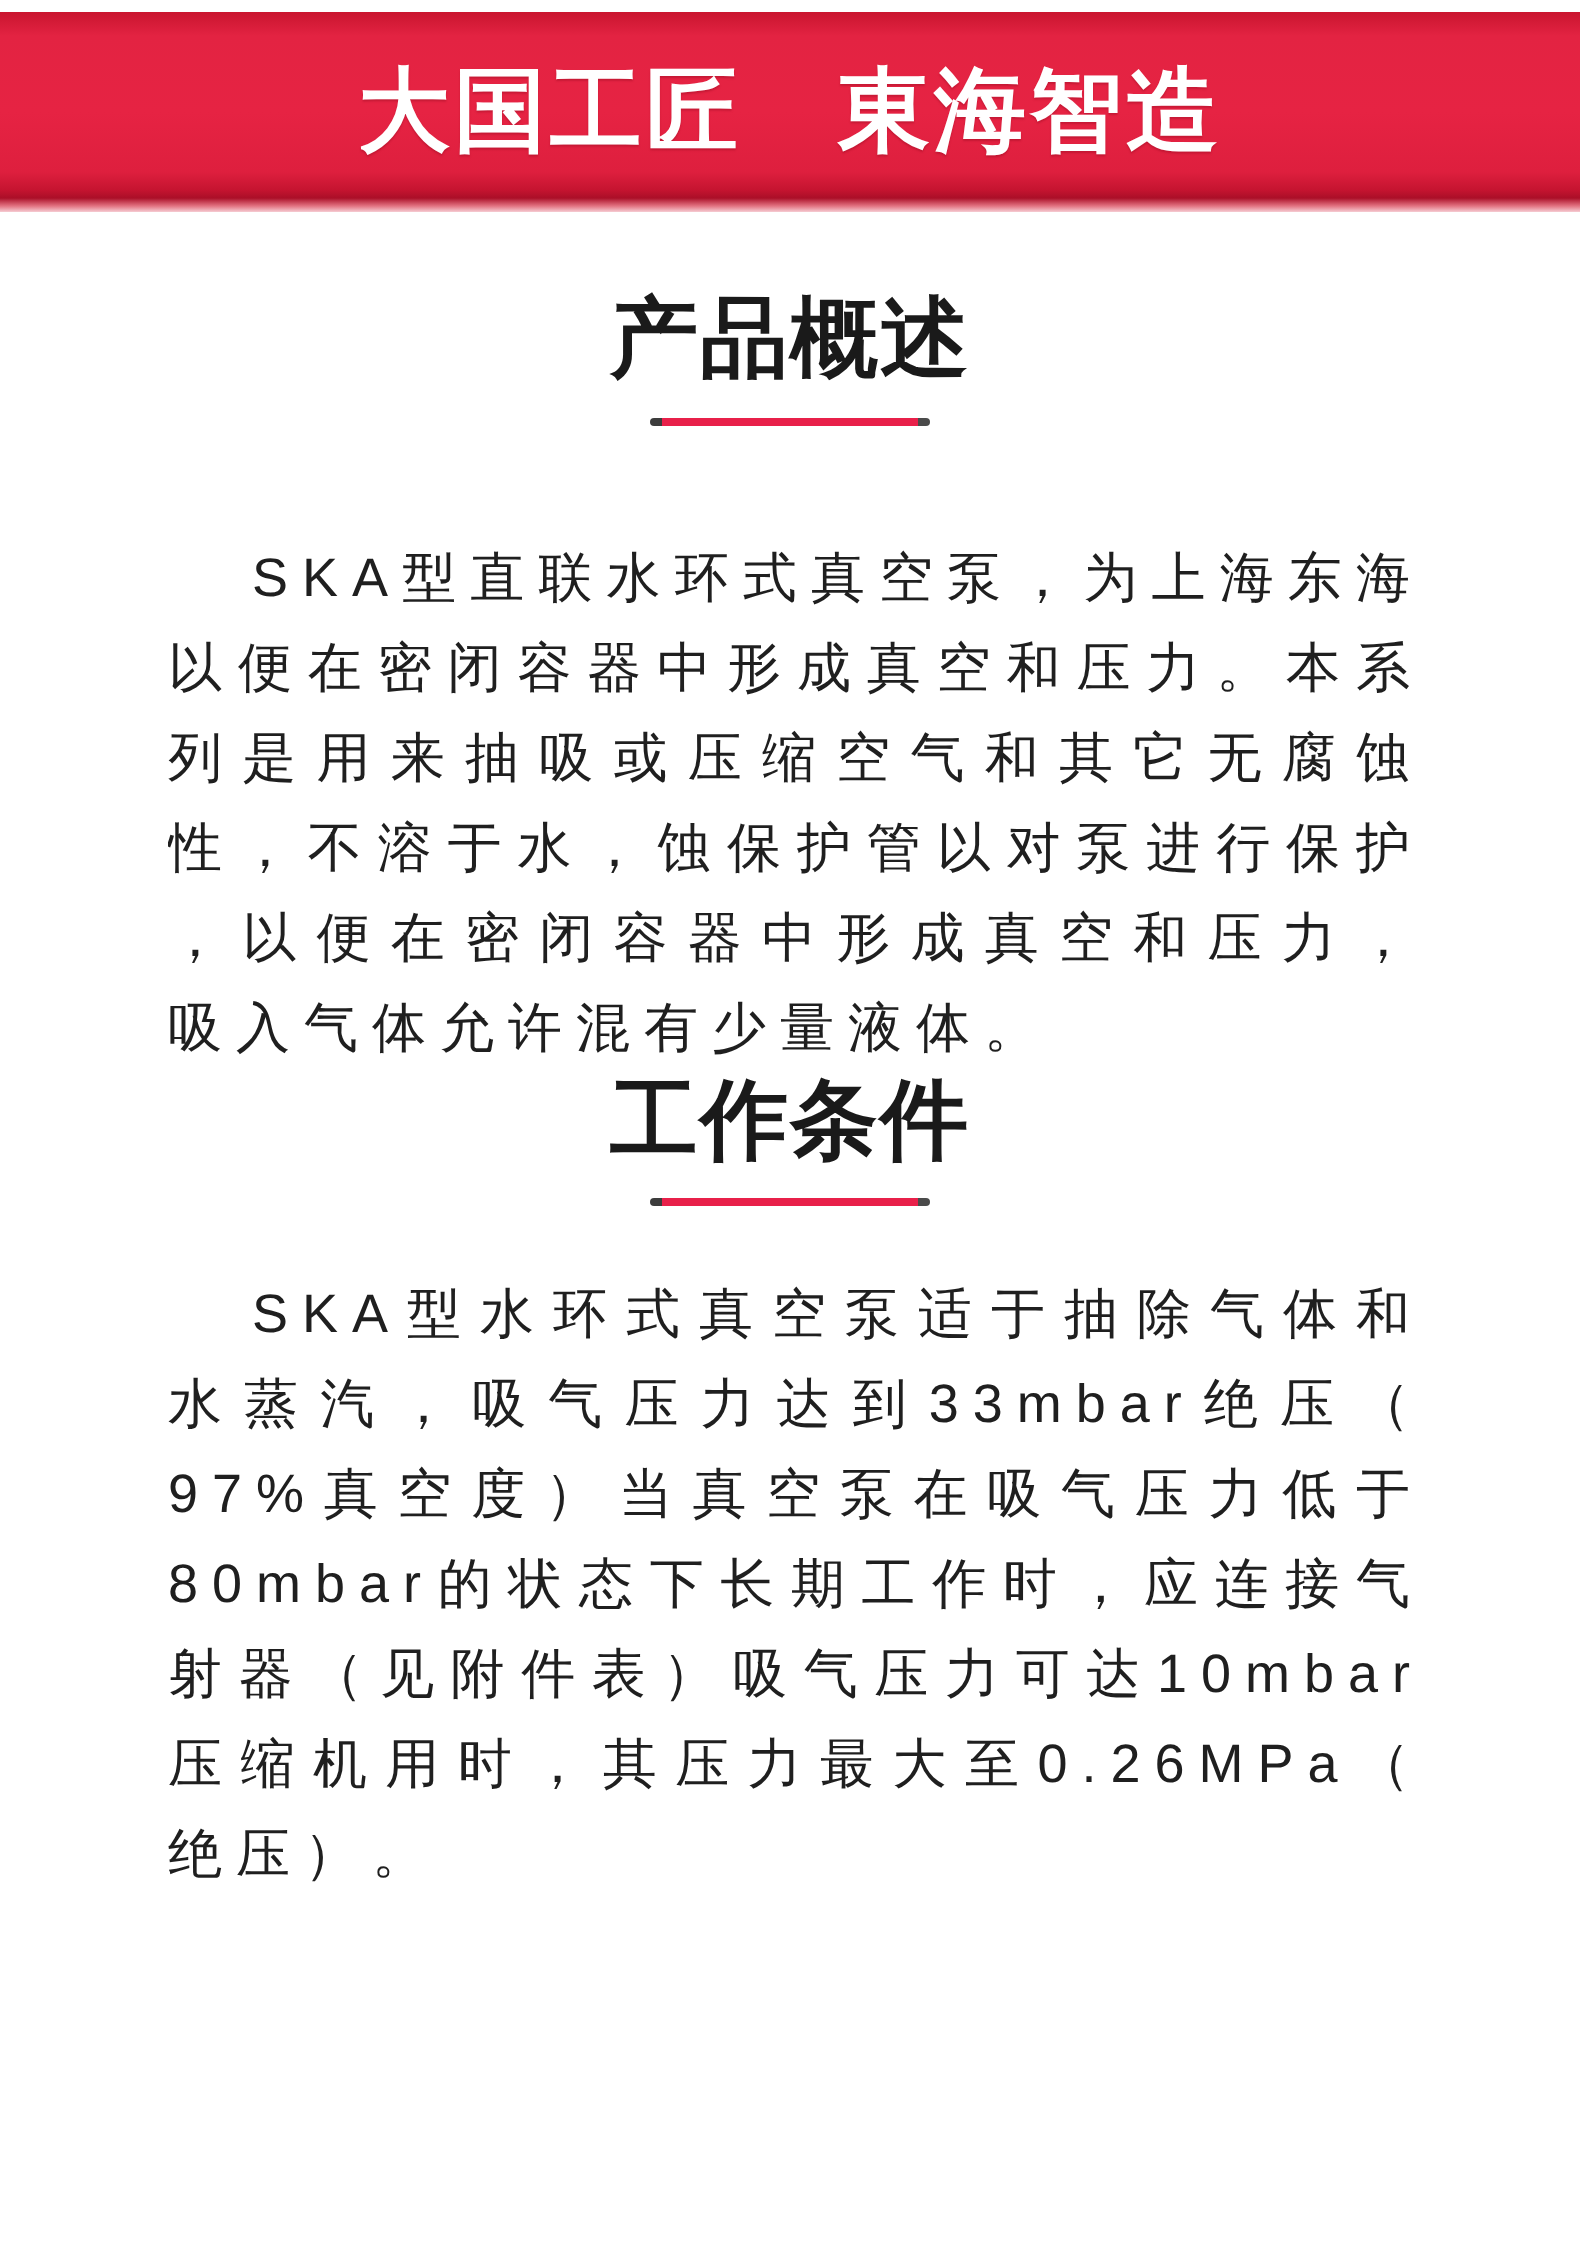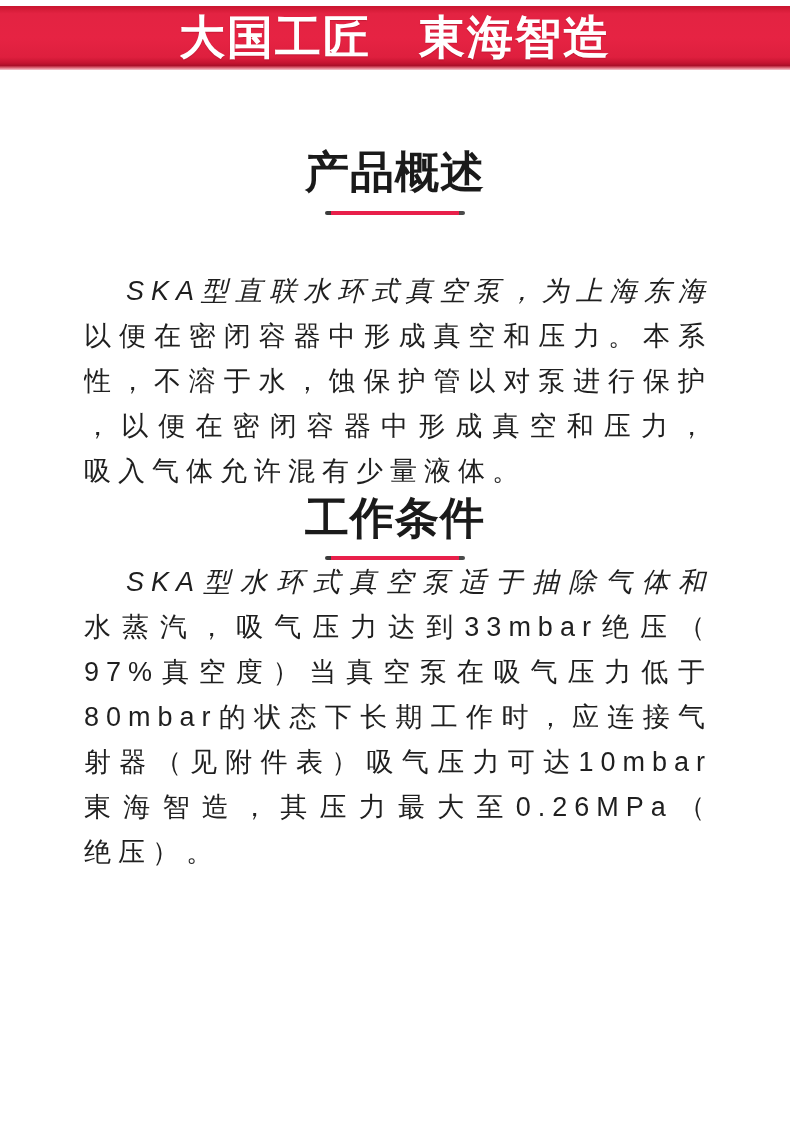--- a/index.html
+++ b/index.html
@@ -21,7 +21,7 @@
   
   .banner {
     margin-top: 6px;
-    height: 64px;
+    height: 100px;
     display: flex;
     align-items: center;
     justify-content: center;

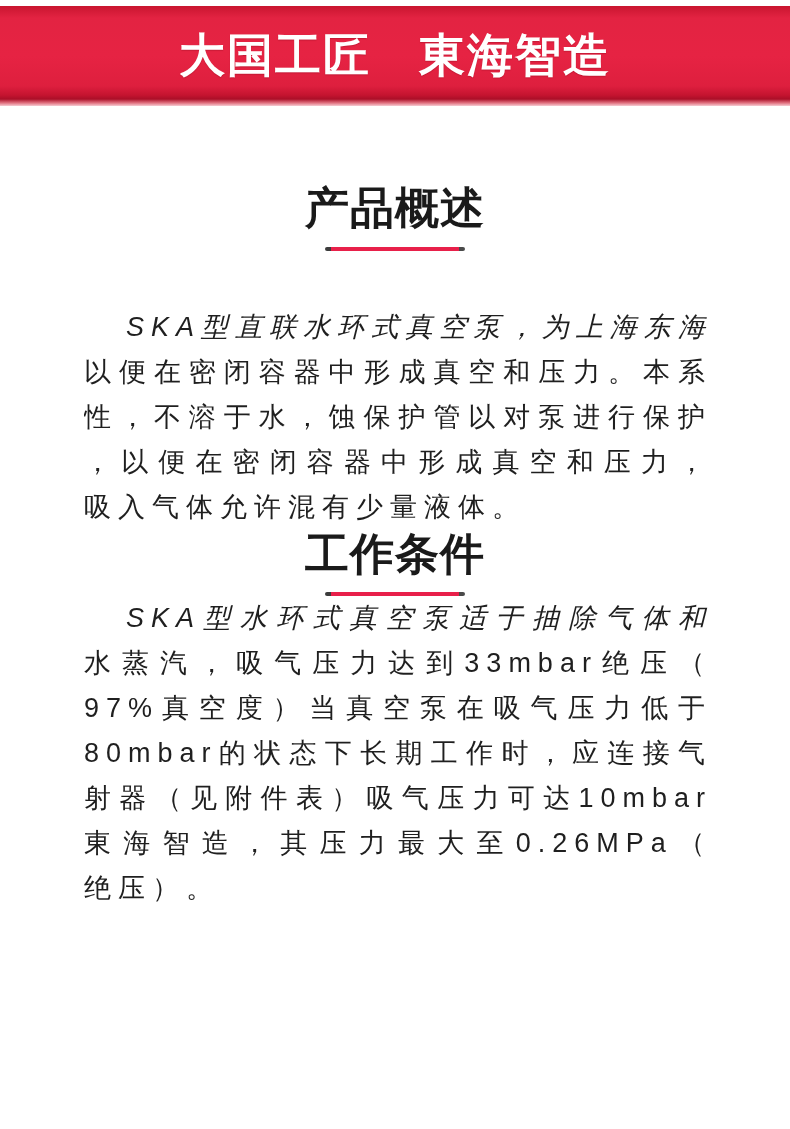--- a/index.html
+++ b/index.html
@@ -53,7 +53,7 @@
     color: #1a1a1a;
     letter-spacing: 1px;
   }
-  .sec-overview .heading { margin-top: 78px; text-align: center; }
+  .sec-overview .heading { margin-top: 40px; text-align: center; }
   .sec-conditions .heading { }
   .underline {
     width: 140px;

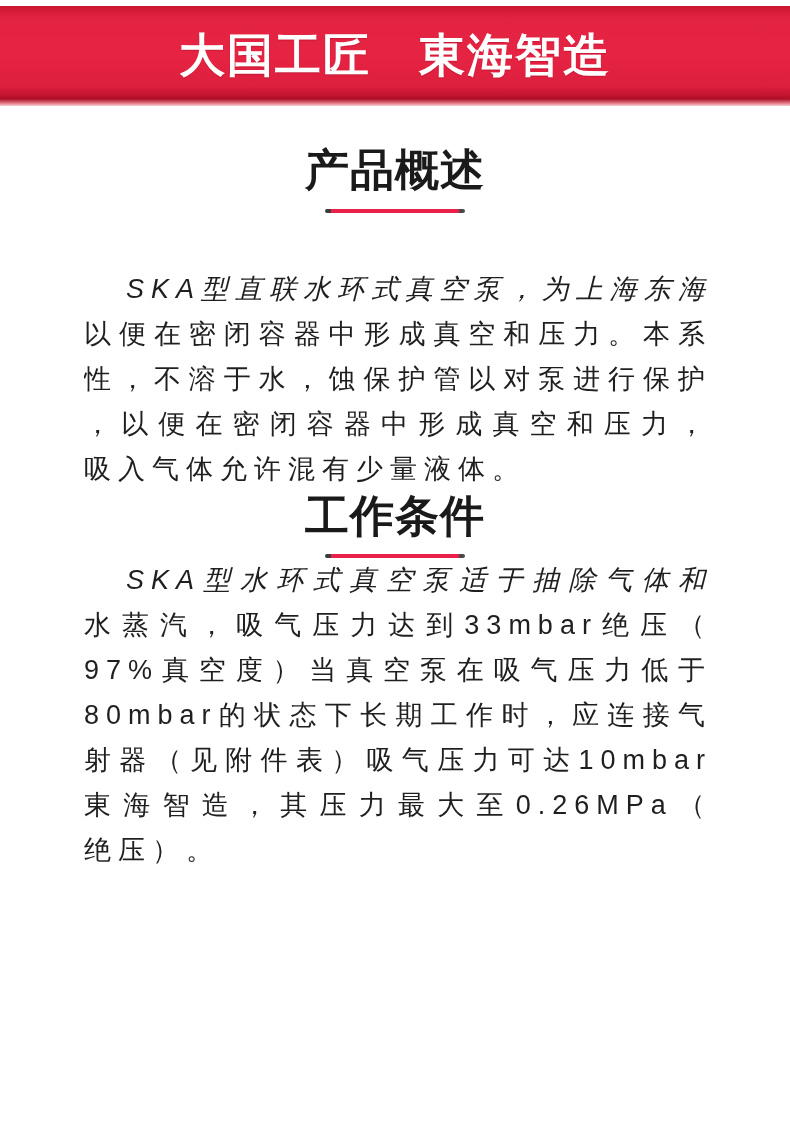--- a/index.html
+++ b/index.html
@@ -84,7 +84,7 @@
     text-align: justify;
     text-align-last: justify;
   }
-  .pline:first-child { text-indent: 42px; font-style: italic; }
+  .pline:first-child { text-indent: 42px; }
   .pline-last {
     text-align-last: left;
   }

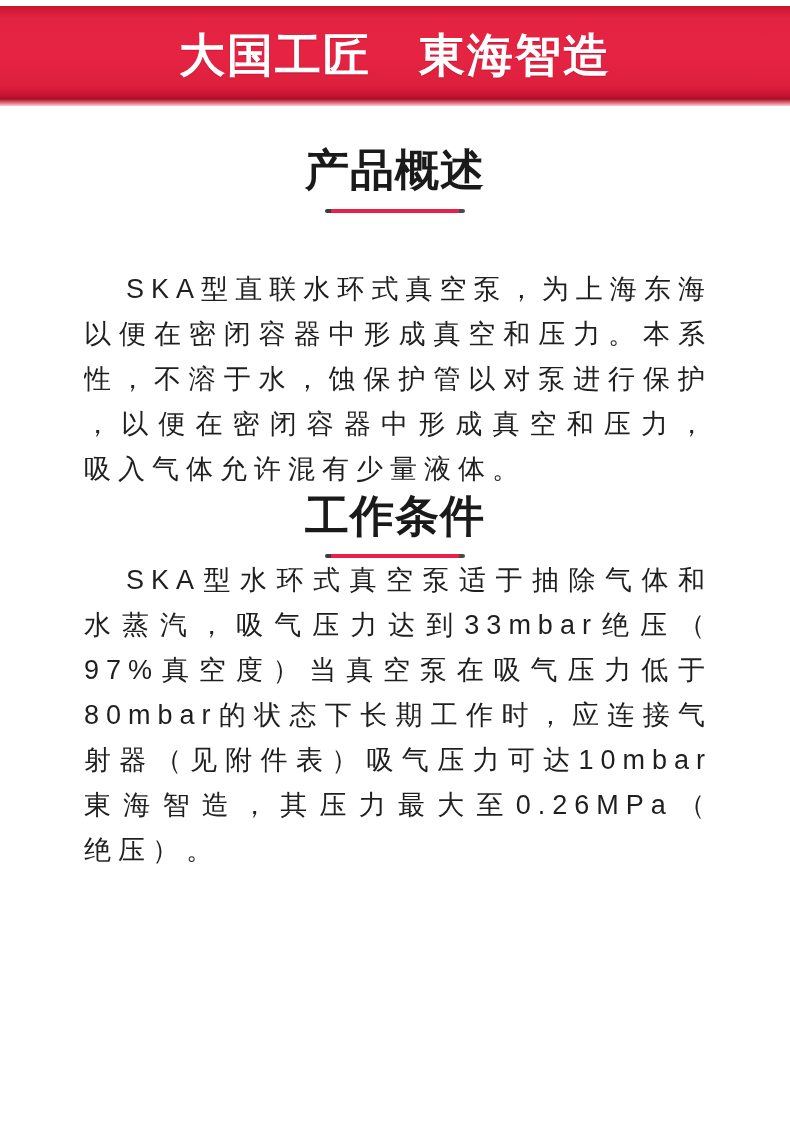--- a/index.html
+++ b/index.html
@@ -104,6 +104,7 @@
     <div class="para">
         <div class="pline">SKA型直联水环式真空泵，为上海东海</div>
         <div class="pline">以便在密闭容器中形成真空和压力。本系</div>
+        <div class="pline">列是用来抽吸或压缩空气和其它无腐蚀</div>
         <div class="pline">性，不溶于水，蚀保护管以对泵进行保护</div>
         <div class="pline">，以便在密闭容器中形成真空和压力，</div>
         <div class="pline pline-last">吸入气体允许混有少量液体。</div>

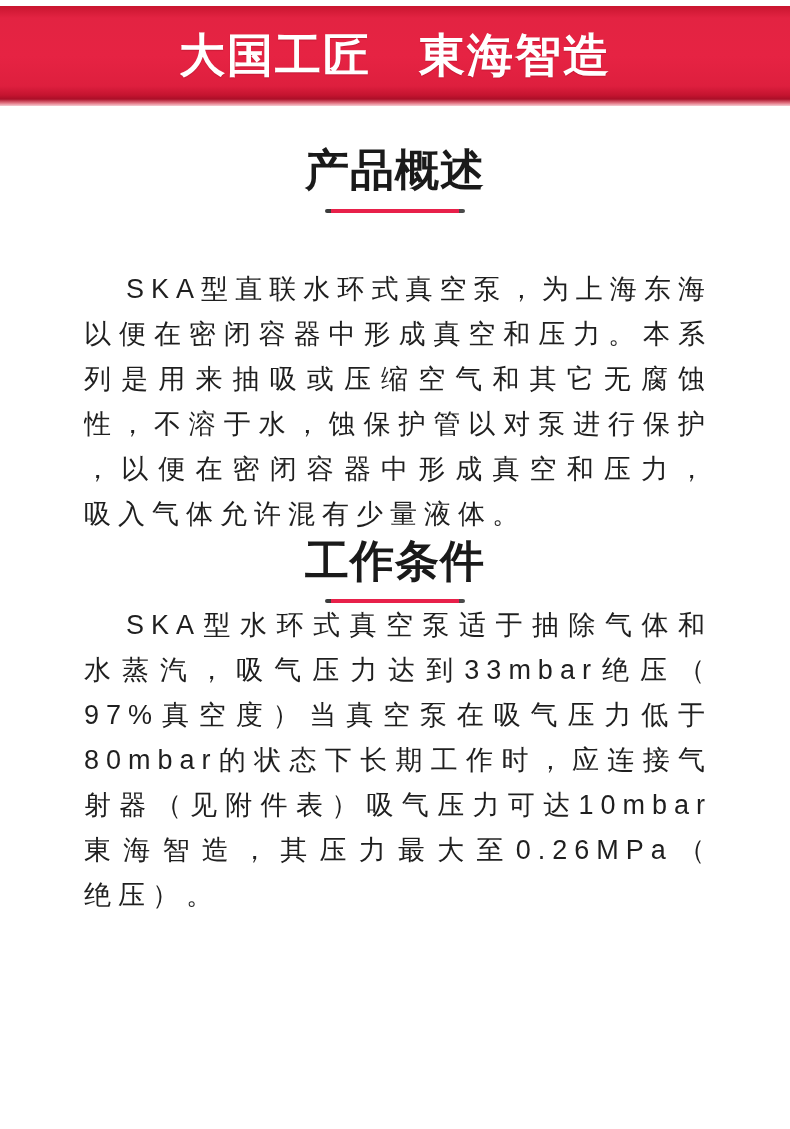--- a/index.html
+++ b/index.html
@@ -76,7 +76,7 @@
     letter-spacing: 7px;
   }
   .sec-overview .para { margin-top: 54px; }
-  .sec-conditions .para { }
+  .sec-conditions .para { margin-top: 32px; }
   .pline {
     height: 45px;
     overflow: hidden;

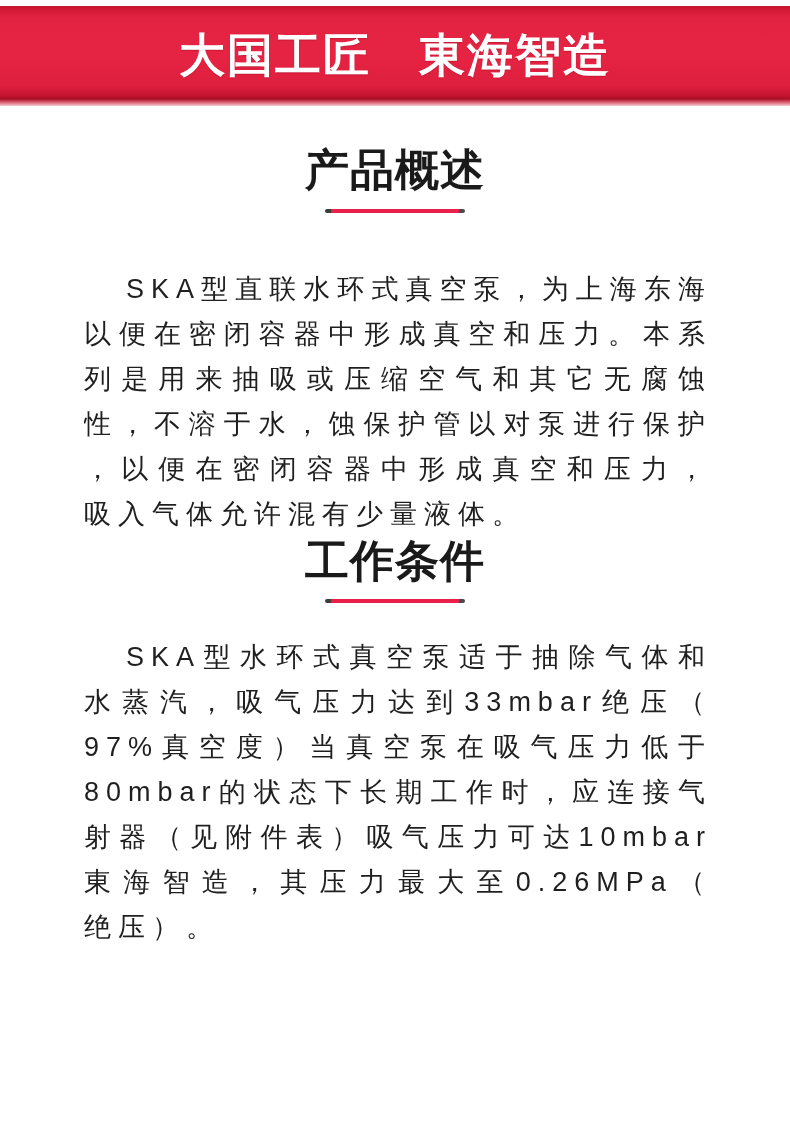--- a/index.html
+++ b/index.html
@@ -120,7 +120,7 @@
         <div class="pline">97%真空度）当真空泵在吸气压力低于</div>
         <div class="pline">80mbar的状态下长期工作时，应连接气</div>
         <div class="pline">射器（见附件表）吸气压力可达10mbar</div>
-        <div class="pline">東海智造，其压力最大至0.26MPa（</div>
+        <div class="pline">压缩机用时，其压力最大至0.26MPa（</div>
         <div class="pline pline-last">绝压）。</div>
       </div>
   </section>

